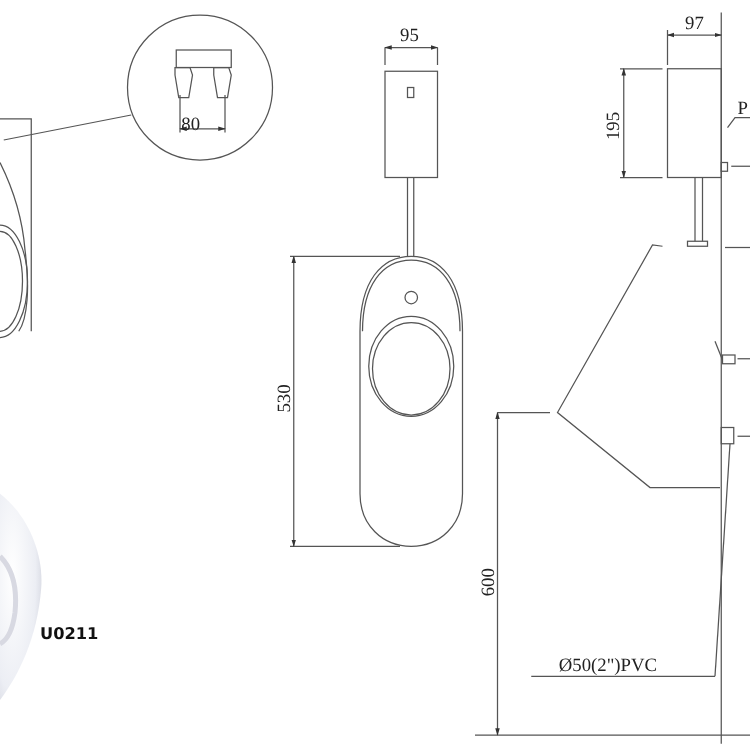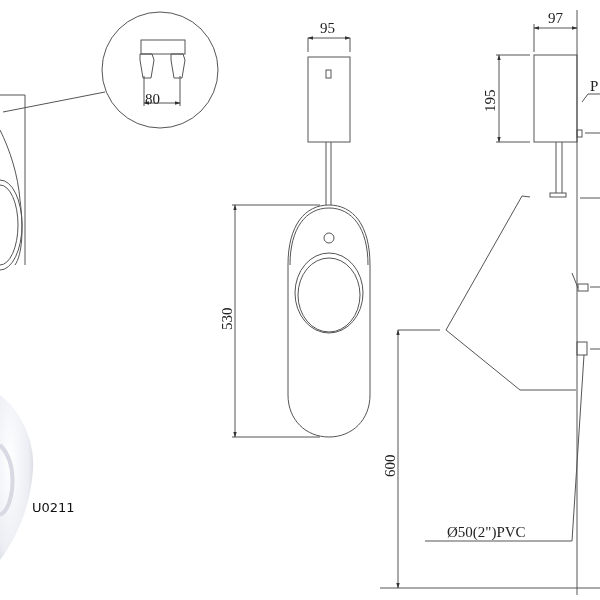--- a/index.html
+++ b/index.html
@@ -6,7 +6,7 @@
   body { width:600px; height:600px; overflow:hidden; position:relative; font-family:"Liberation Serif", serif; }
   svg { position:absolute; left:0; top:0; }
   .dim { font-family:"Liberation Serif", serif; font-size:15px; fill:#222; }
-  .label { position:absolute; font-family:"DejaVu Sans", sans-serif; font-weight:normal; font-size:13px; color:#111; }
+  .label { position:absolute; font-family:"DejaVu Sans", sans-serif; font-weight:bold; font-size:13px; color:#111; }
 </style>
 </head>
 <body>

